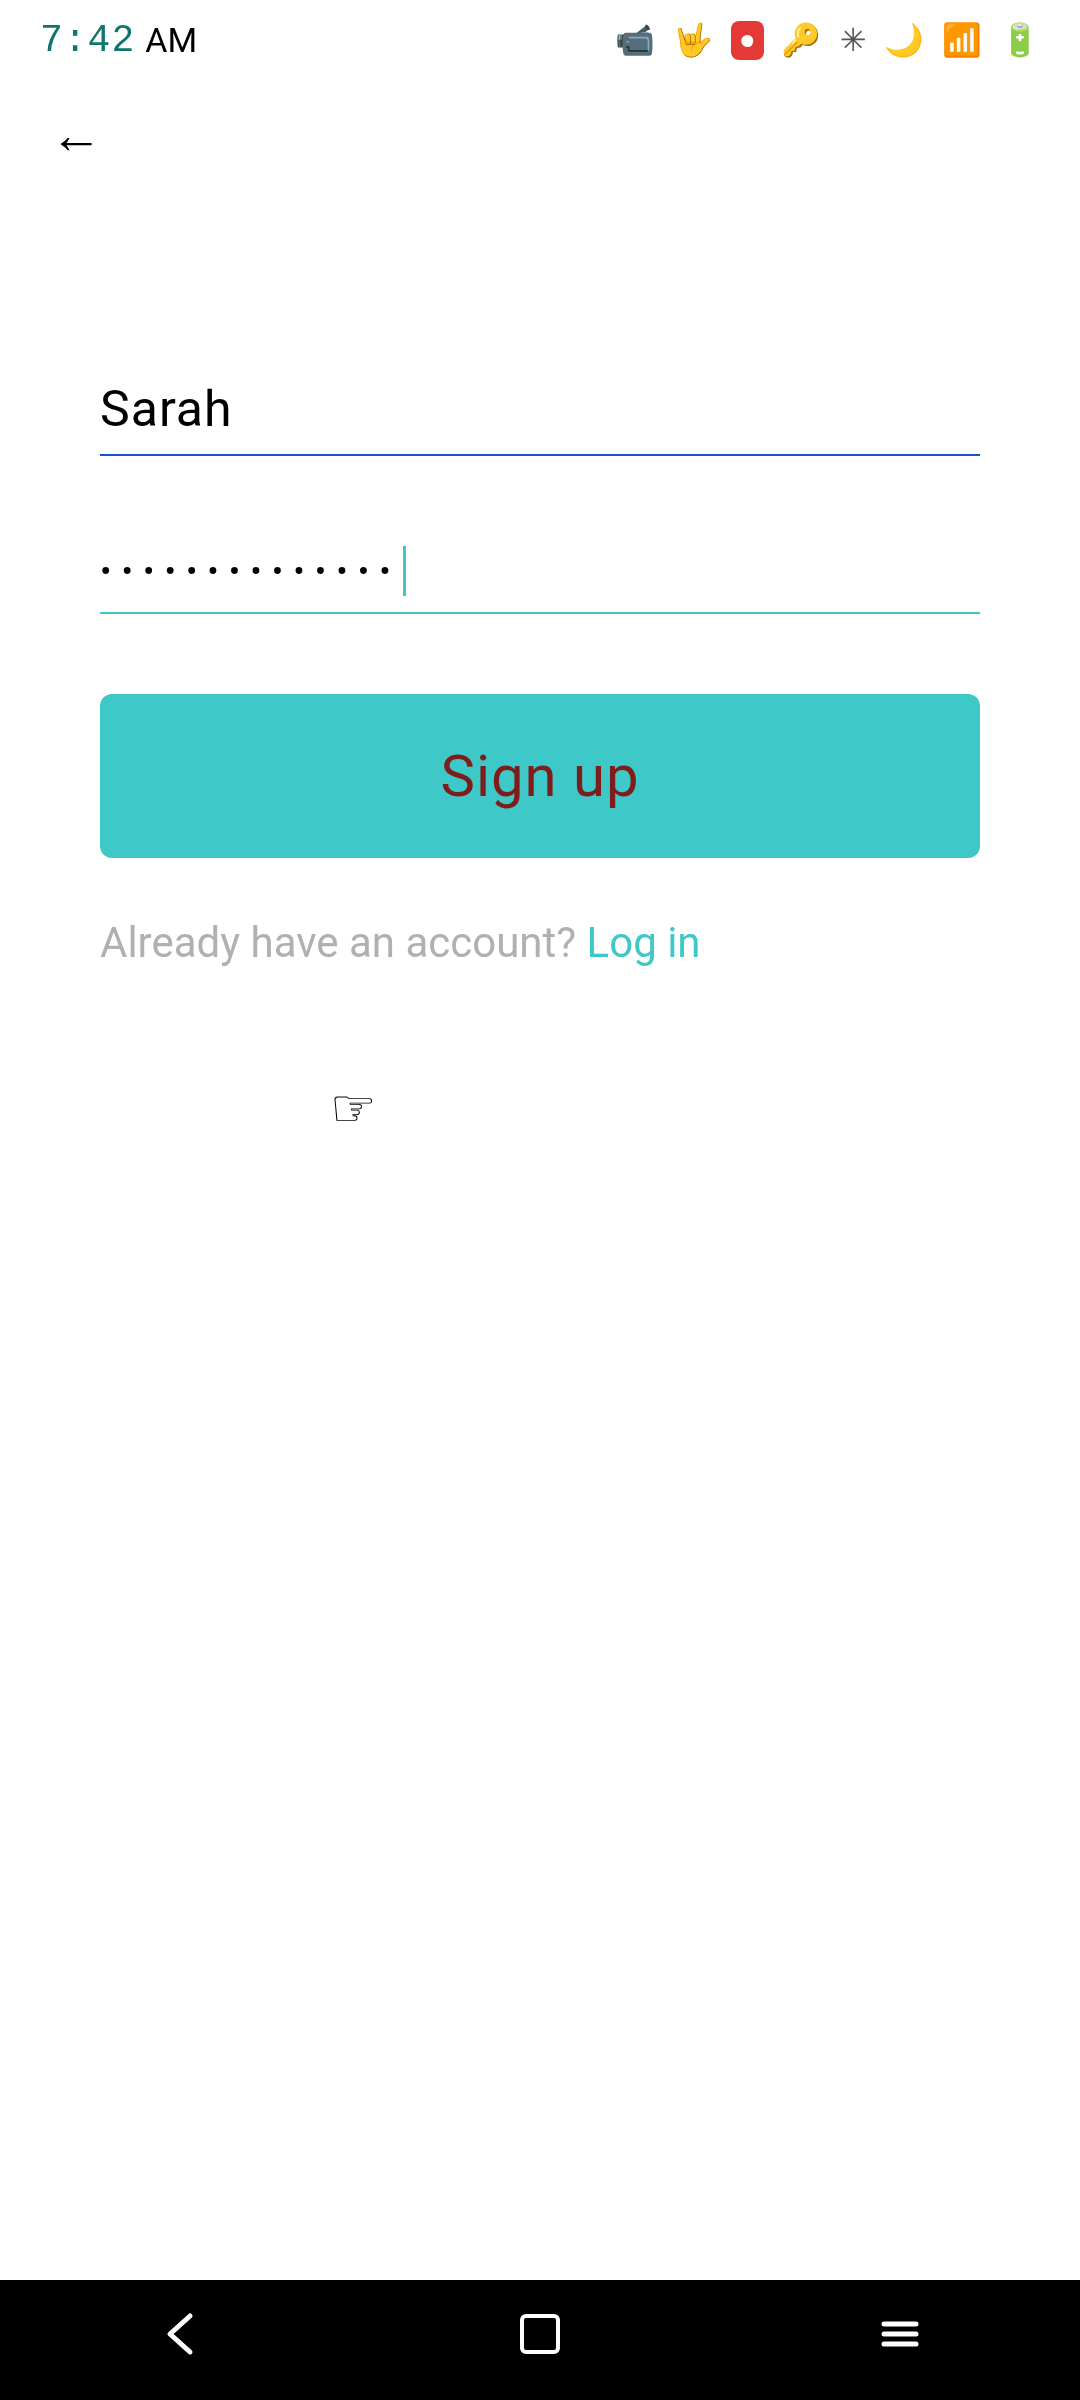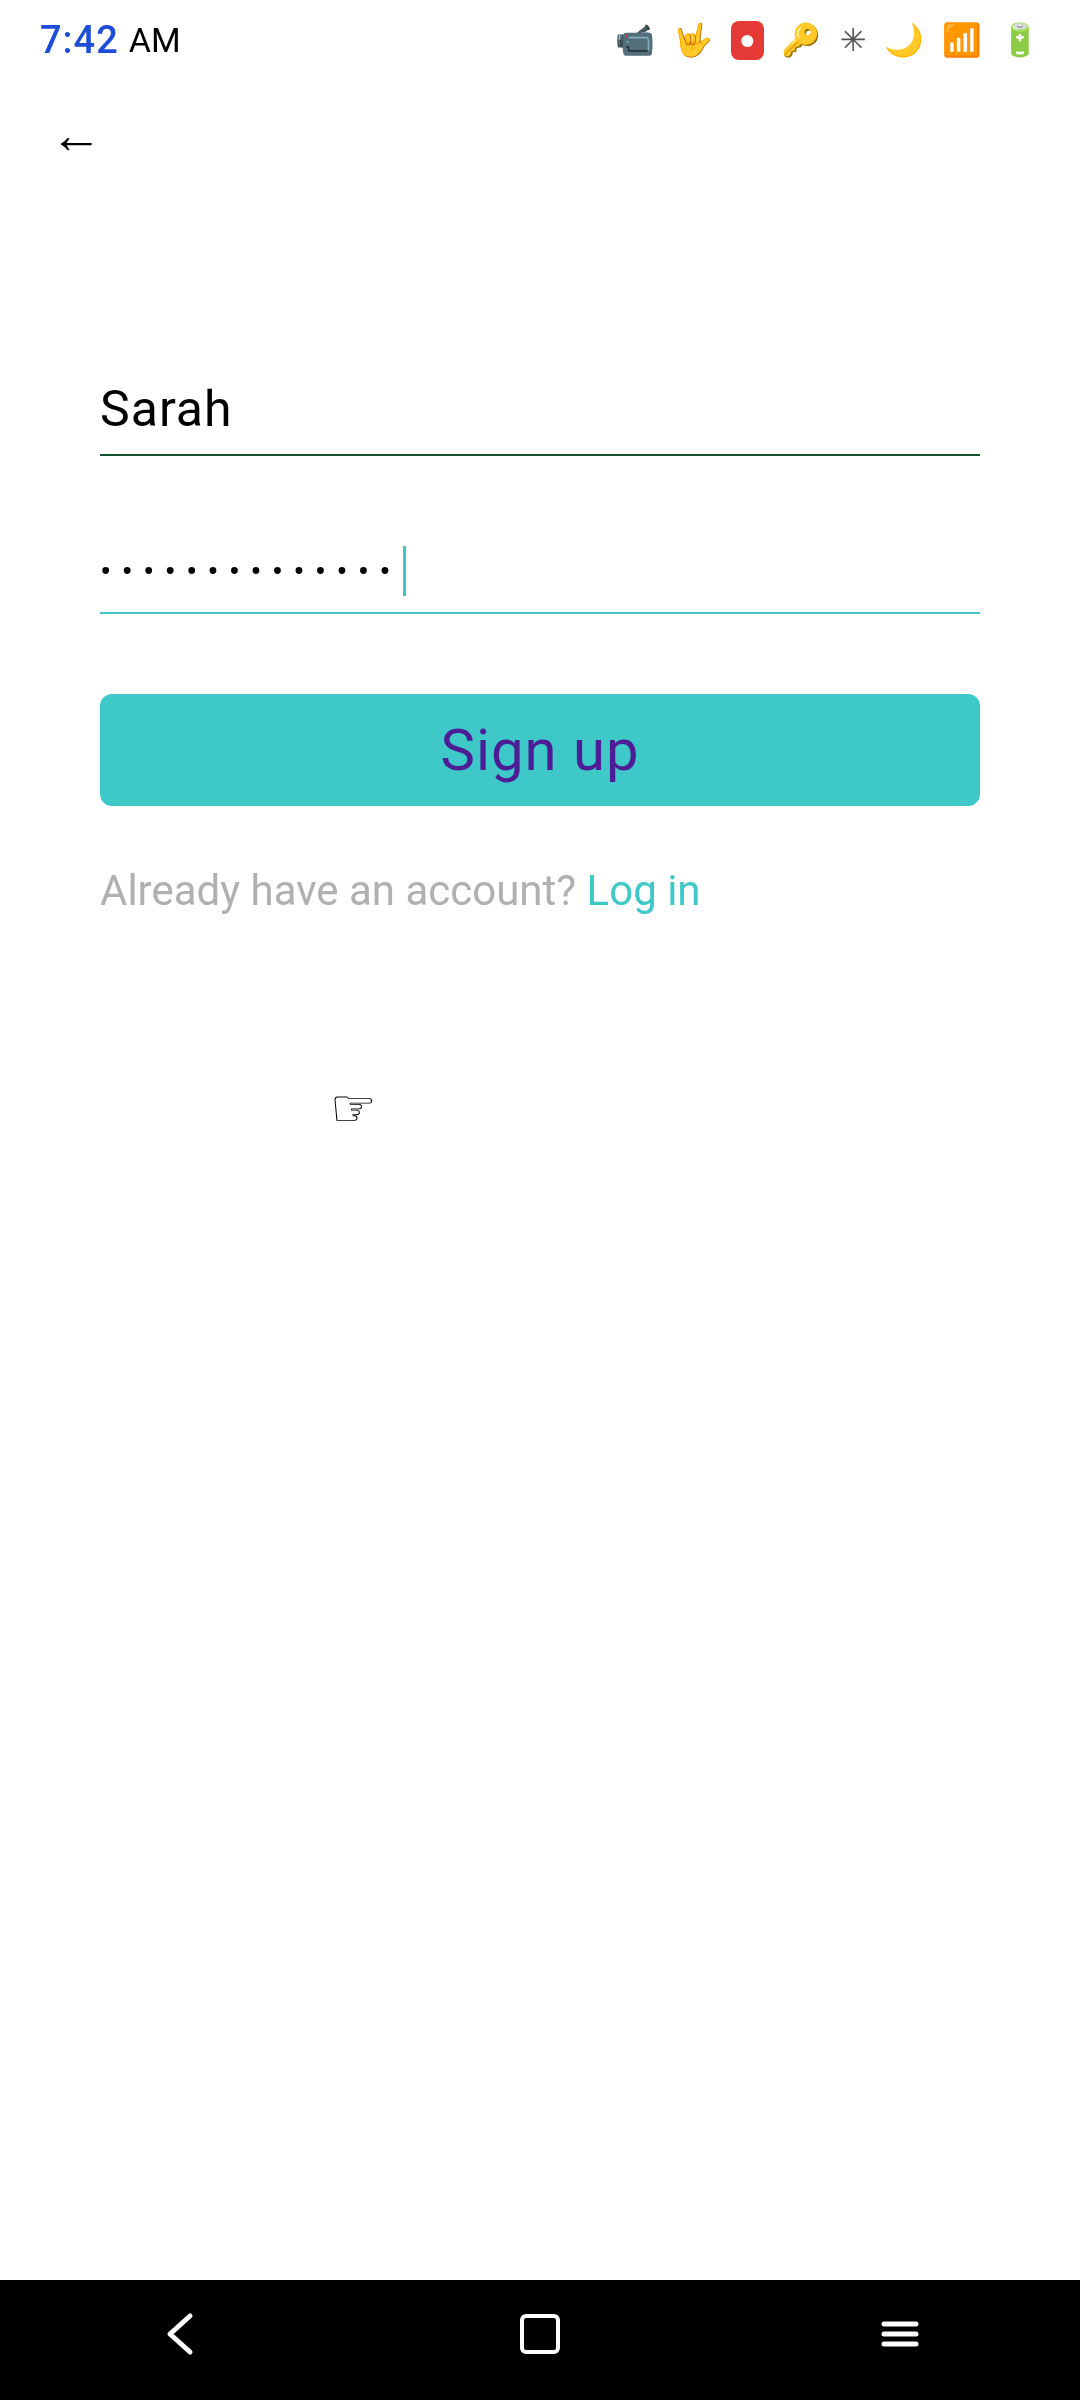--- a/index.html
+++ b/index.html
@@ -32,8 +32,9 @@
     .status-time {
       font-size: 38px;
       font-weight: 500;
-      color: #1d4ed8;
+      color: #0f766e;
       letter-spacing: 1px;
+      font-family: Liberation Mono, monospace;
     }
 
     .status-icons {

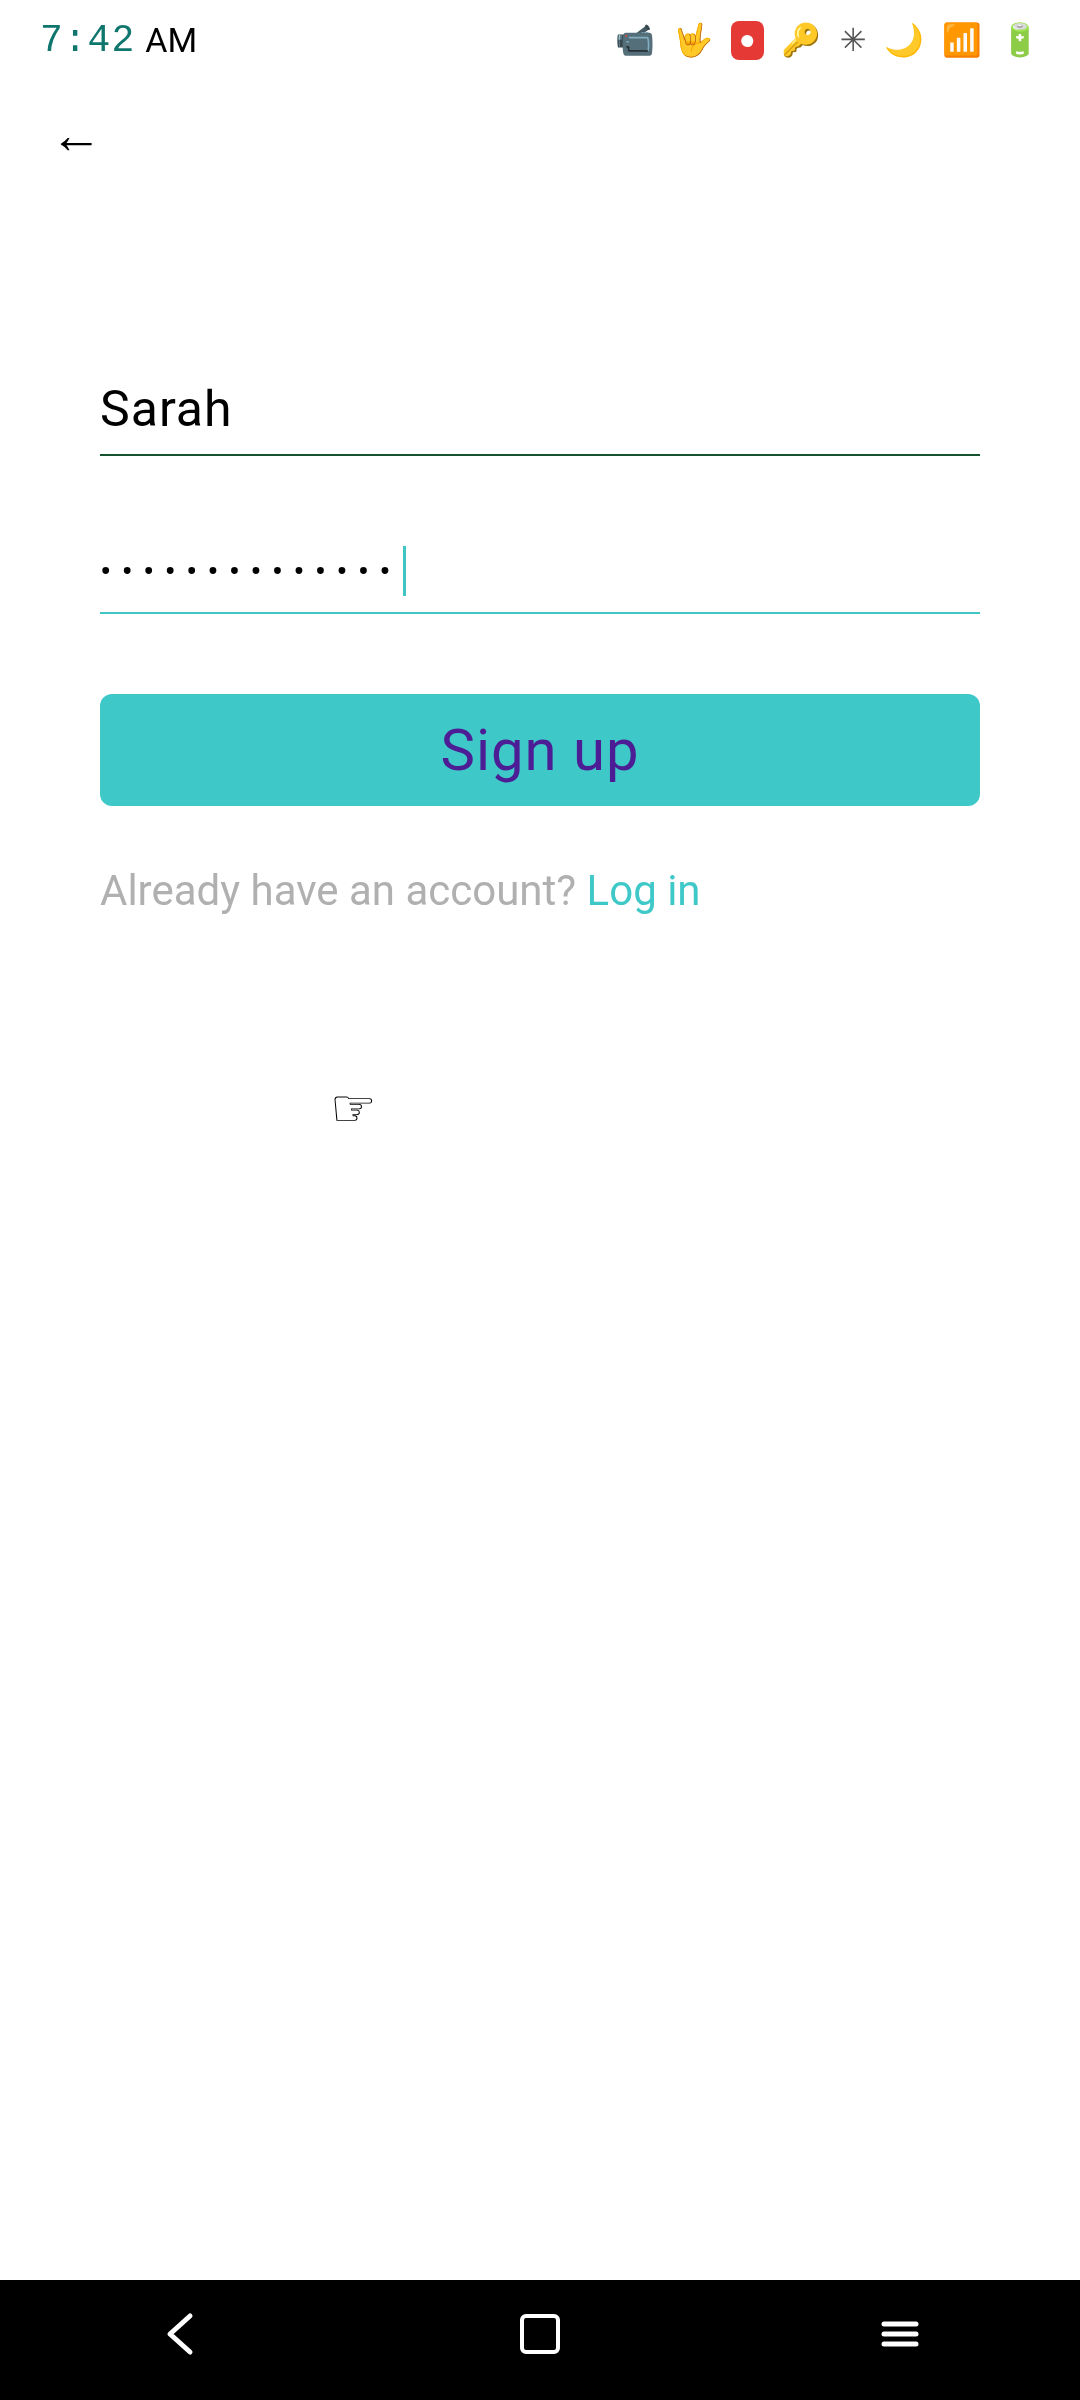--- a/index.html
+++ b/index.html
@@ -88,7 +88,7 @@
     .text-input {
       width: 100%;
       border: none;
-      border-bottom: 2px solid #14532d;
+      border-bottom: 2px solid #1d4ed8;
       outline: none;
       font-size: 50px;
       color: #000000;

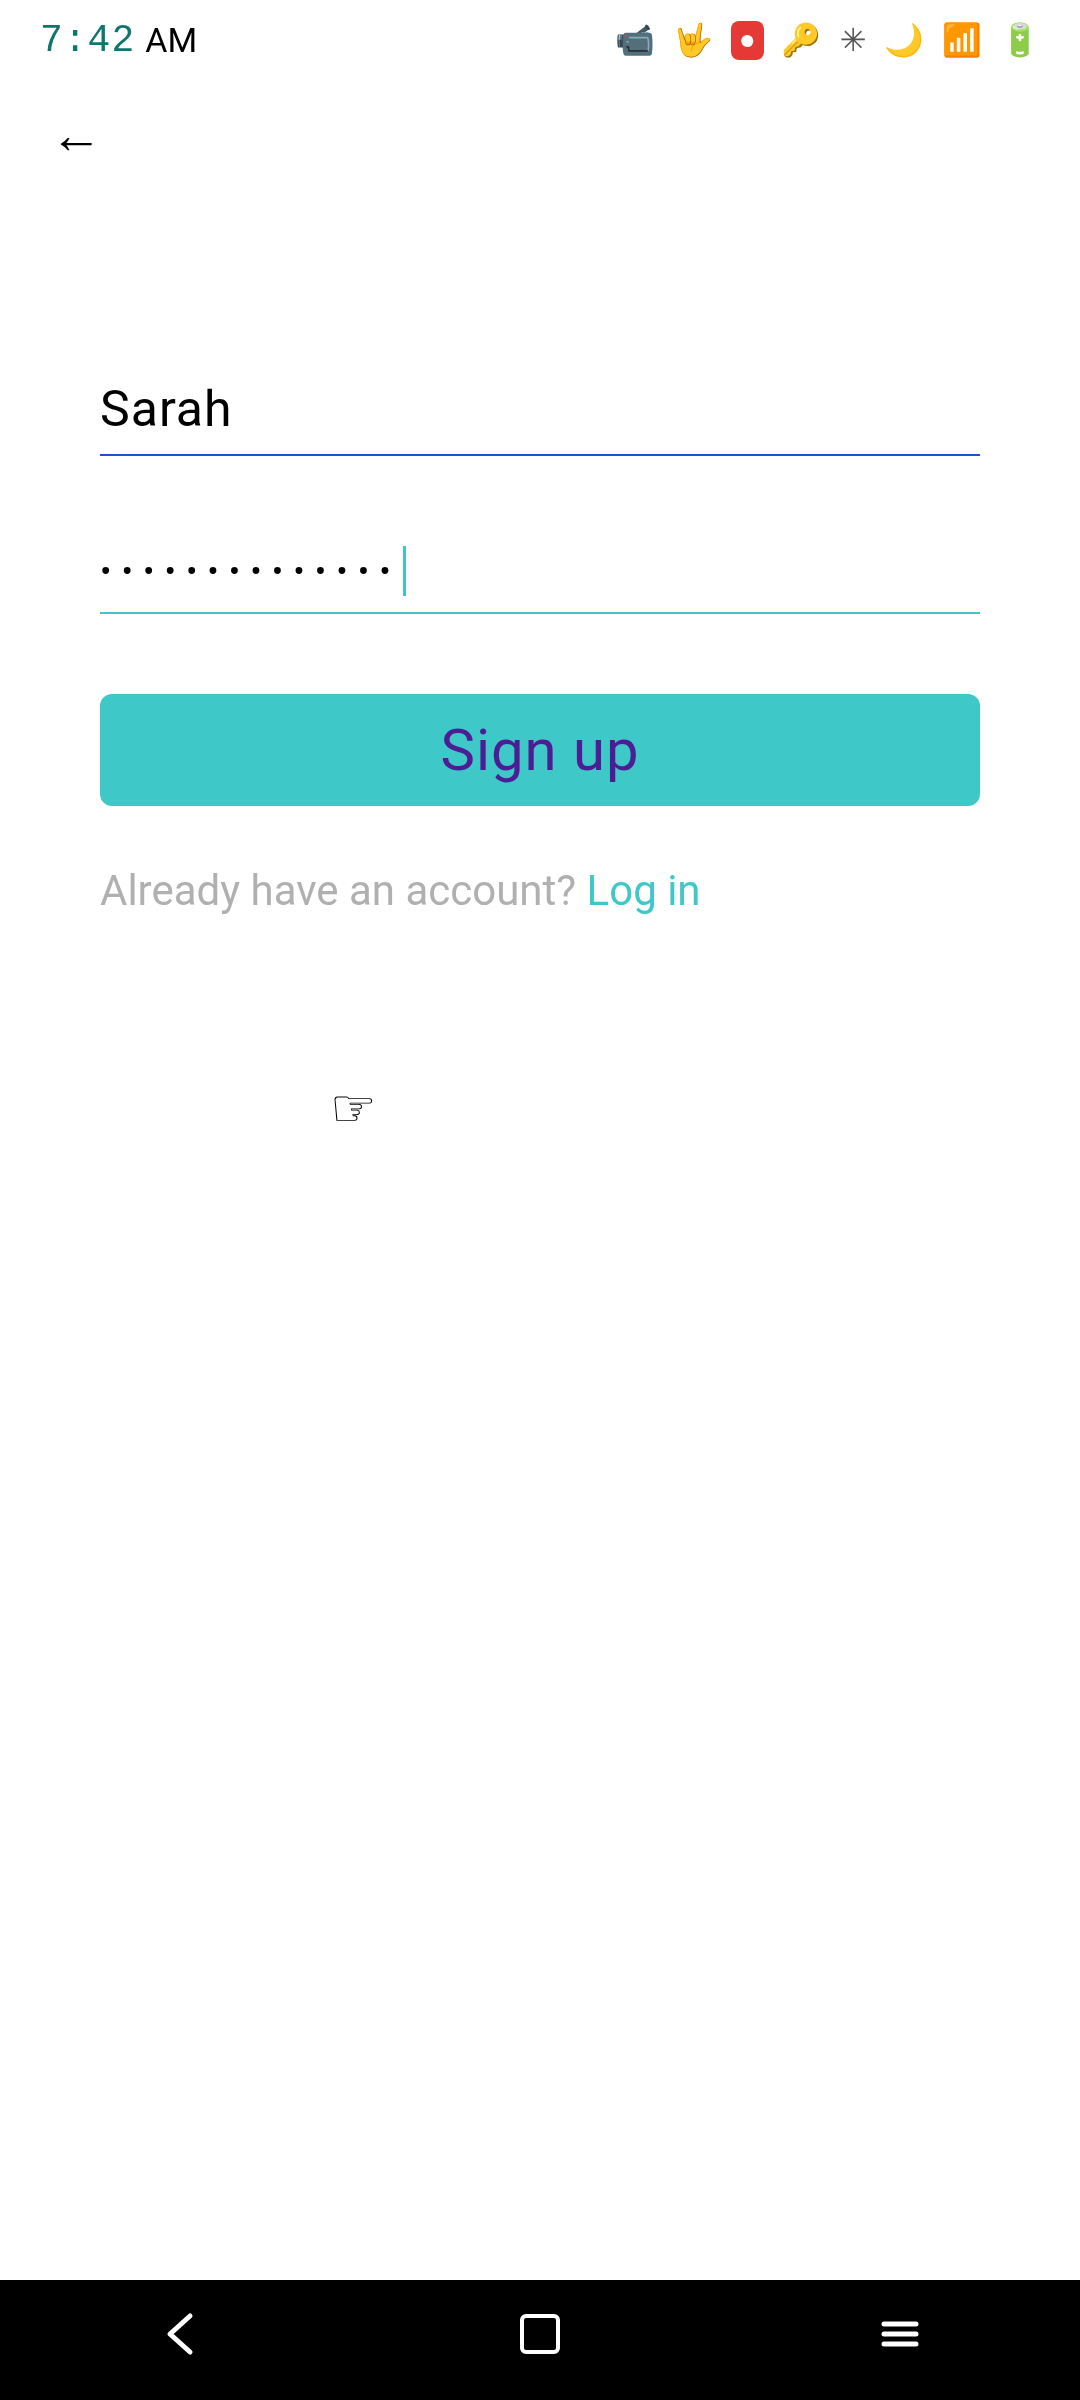--- a/index.html
+++ b/index.html
@@ -131,11 +131,11 @@
     
     .signup-btn {
       width: 100%;
-      height: 112px;
+      height: 164px;
       background: #3fc8c8;
       border: none;
       border-radius: 12px;
-      color: #4c1d95;
+      color: #7f1d1d;
       font-size: 58px;
       font-weight: 400;
       cursor: pointer;

